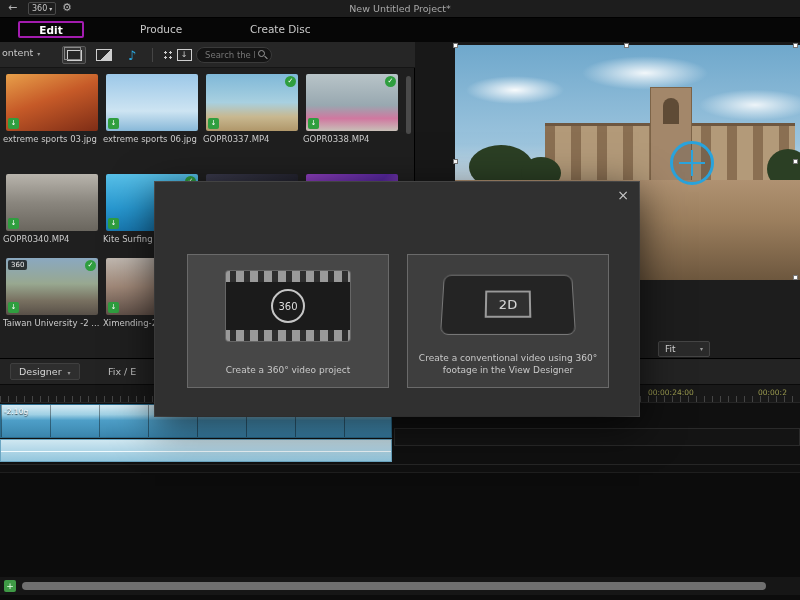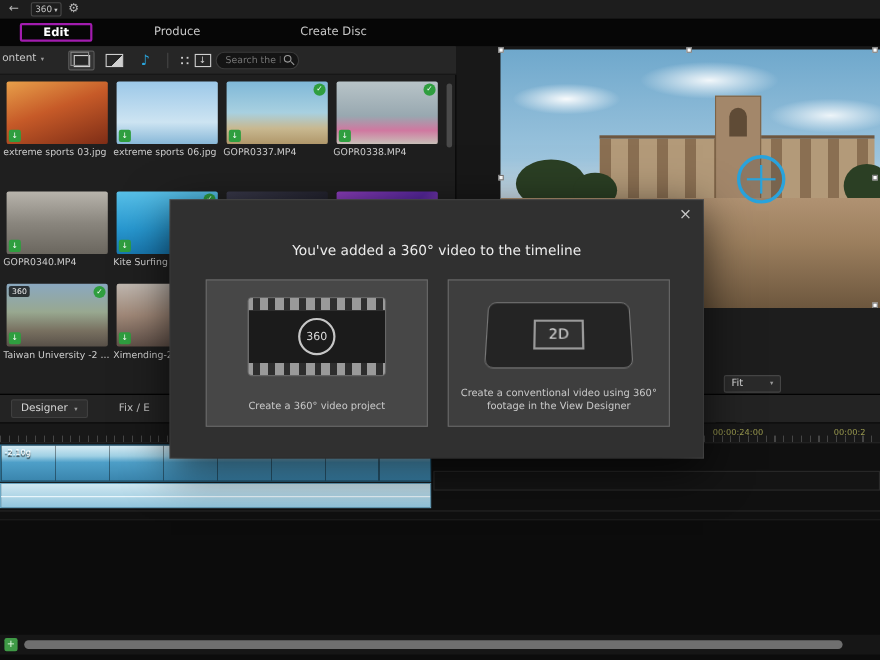--- a/index.html
+++ b/index.html
@@ -132,6 +132,7 @@
       <span>360</span><span class="chev">▾</span>
     </span>
     <span class="tb-ic" style="left:62px;">⚙</span>
+    <div class="tb-title">New Untitled Project*</div>
   </div>
 
   <div class="tabbar">

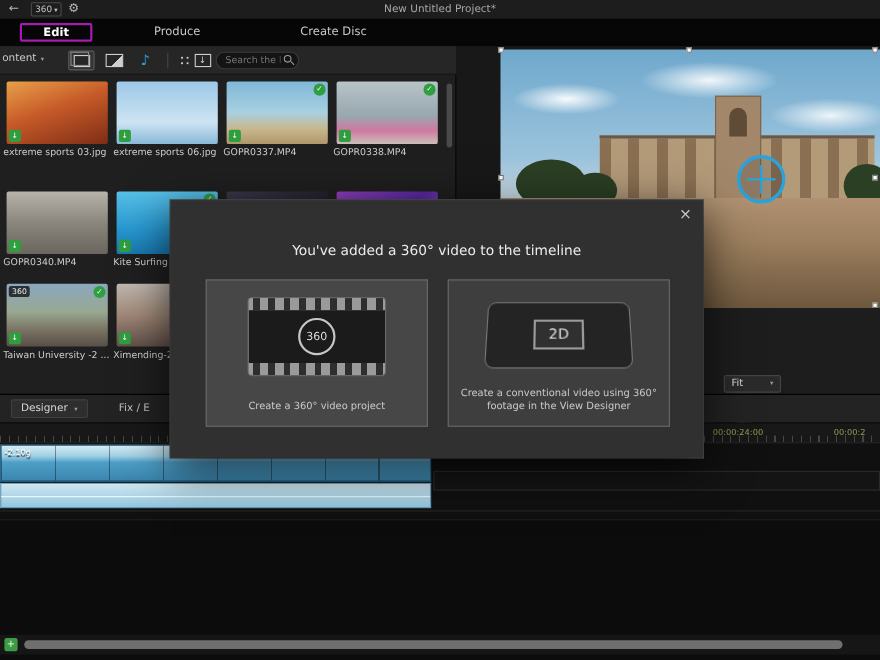--- a/index.html
+++ b/index.html
@@ -138,7 +138,7 @@
   <div class="tabbar">
     <div class="tab-active">Edit</div>
     <div class="tab" style="left:140px;">Produce</div>
-    <div class="tab" style="left:250px;margin-left:23px;">Create Disc</div>
+    <div class="tab" style="left:250px;">Create Disc</div>
   </div>
 
   <div class="library">

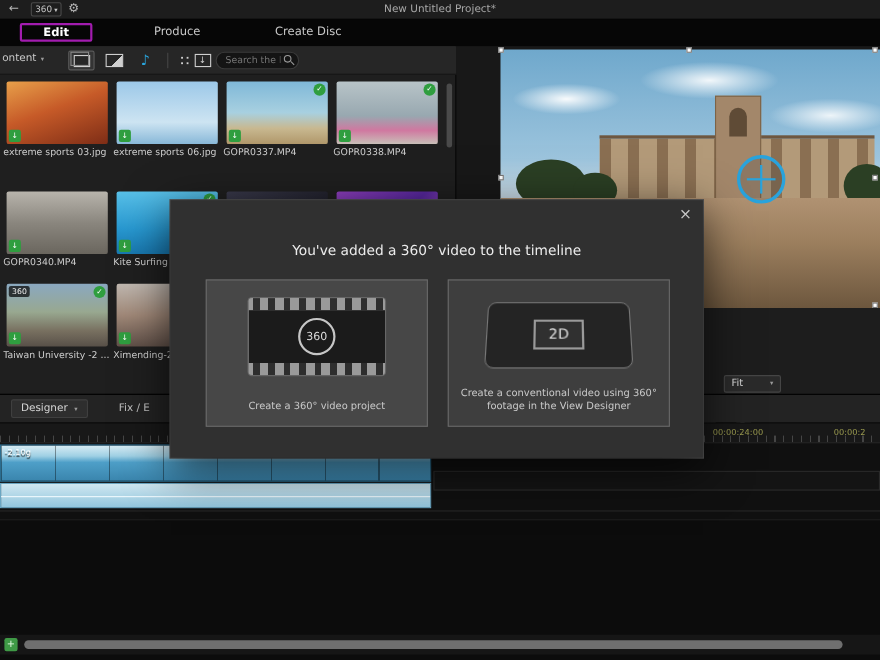--- a/index.html
+++ b/index.html
@@ -268,7 +268,6 @@
 
   <div class="dialog">
     <span class="dlg-close">×</span>
-    <div class="dlg-title">You've added a 360° video to the timeline</div>
 
     <div class="card card-360">
       <div class="film">

